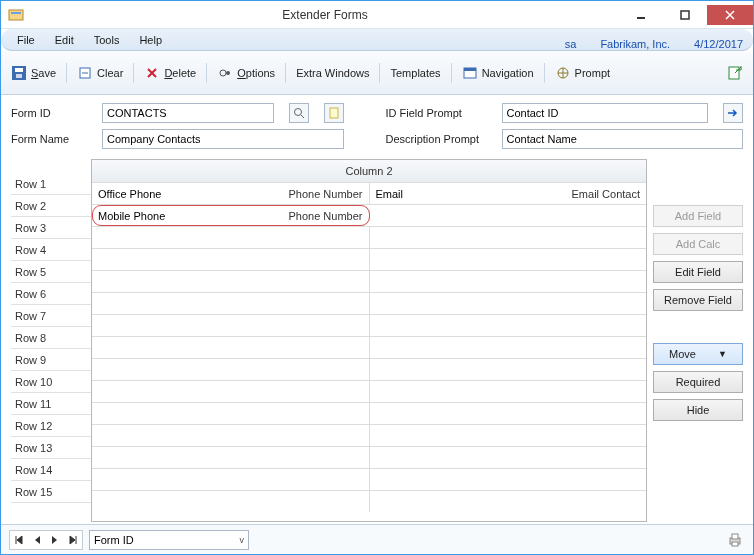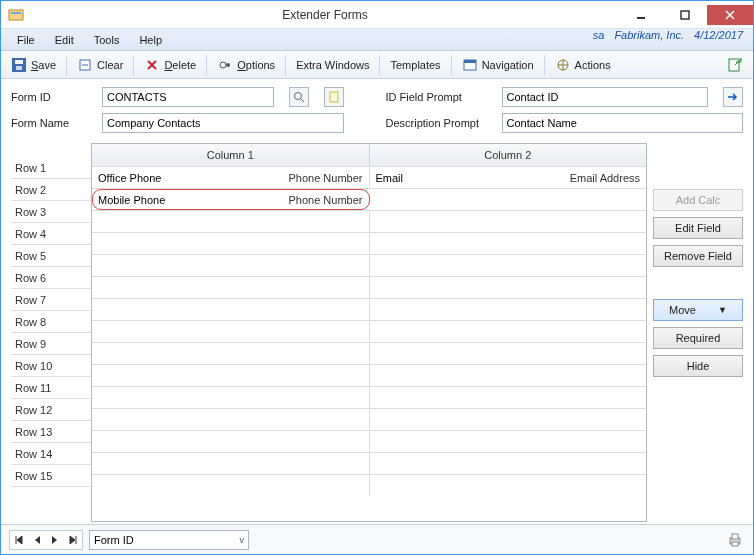--- a/index.html
+++ b/index.html
@@ -11,7 +11,7 @@
   .winbtn { width:44px; height:20px; display:flex; align-items:center; justify-content:center; color:#555; }
   .winbtn.close { background:#c75050; color:#fff; width:46px; height:20px; }
   .winbtn svg { pointer-events:none; }
-  .menubar { height:22px; background:linear-gradient(#e9f1fa,#dce8f6); border-bottom:1px solid #b7cde2; display:flex; align-items:stretch; padding:0 6px; }
+  .menubar { height:22px; background:linear-gradient(#e9f1fa,#dce8f6); border-bottom:1px solid #b7cde2; display:flex; align-items:stretch; padding:0 6px;border-radius:11px; }
   .menuitem { padding:0 10px; display:flex; align-items:center; color:#1a1a1a; }
   .menubar .spacer { flex:1; }
   .menubar .info { display:flex; align-items:flex-start; gap:10px; color:#1a4fad; padding-right:4px;font-style:italic;}

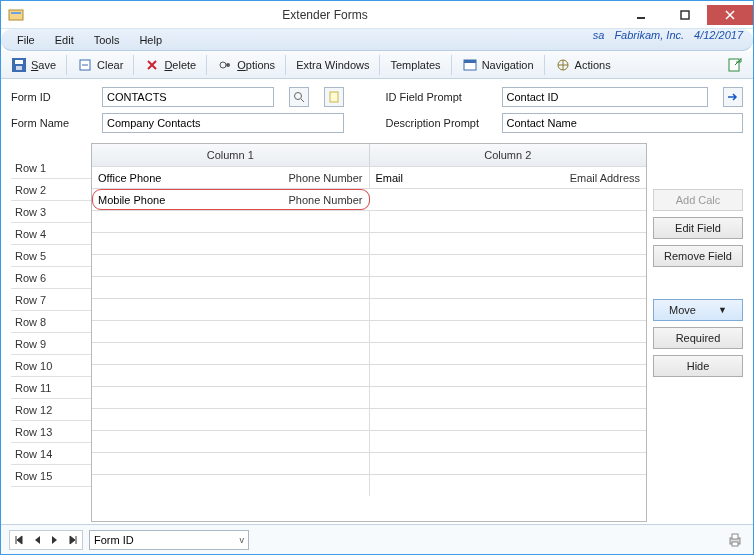--- a/index.html
+++ b/index.html
@@ -14,7 +14,7 @@
   .menubar { height:22px; background:linear-gradient(#e9f1fa,#dce8f6); border-bottom:1px solid #b7cde2; display:flex; align-items:stretch; padding:0 6px;border-radius:11px; }
   .menuitem { padding:0 10px; display:flex; align-items:center; color:#1a1a1a; }
   .menubar .spacer { flex:1; }
-  .menubar .info { display:flex; align-items:flex-start; gap:10px; color:#1a4fad; padding-right:4px;font-style:italic;}
+  .menubar .info { display:flex; align-items:flex-end; gap:24px; color:#1a4fad; padding-right:4px;}
   .toolbar { height:28px; background:linear-gradient(#f9fbfd,#ebf1f8); border-bottom:1px solid #c3d3e4; display:flex; align-items:center; padding:0 4px; gap:2px; }
   .tbtn { display:flex; align-items:center; gap:4px; padding:2px 6px; color:#222; }
   .tbtn .u { text-decoration:underline; }

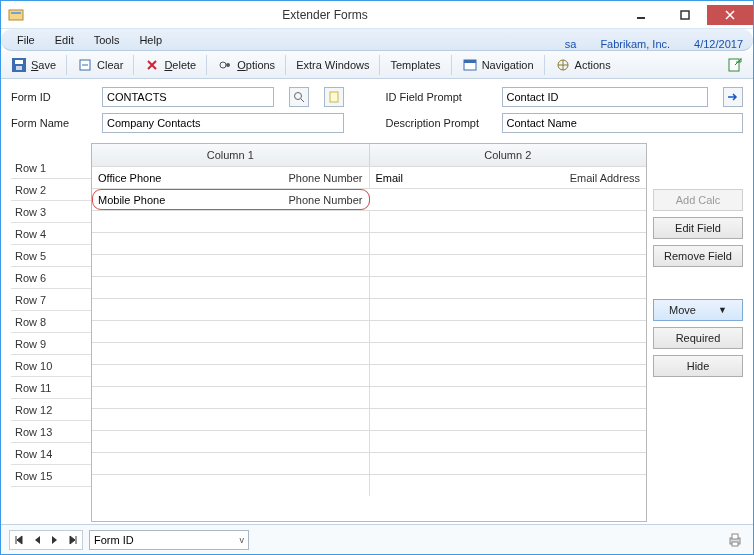--- a/index.html
+++ b/index.html
@@ -15,7 +15,7 @@
   .menuitem { padding:0 10px; display:flex; align-items:center; color:#1a1a1a; }
   .menubar .spacer { flex:1; }
   .menubar .info { display:flex; align-items:flex-end; gap:24px; color:#1a4fad; padding-right:4px;}
-  .toolbar { height:28px; background:linear-gradient(#f9fbfd,#ebf1f8); border-bottom:1px solid #c3d3e4; display:flex; align-items:center; padding:0 4px; gap:2px; }
+  .toolbar { height:44px; background:linear-gradient(#f9fbfd,#ebf1f8); border-bottom:1px solid #c3d3e4; display:flex; align-items:center; padding:0 4px; gap:2px; }
   .tbtn { display:flex; align-items:center; gap:4px; padding:2px 6px; color:#222; }
   .tbtn .u { text-decoration:underline; }
   .tsep { width:1px; height:20px; background:#c8d6e6; margin:0 2px; }

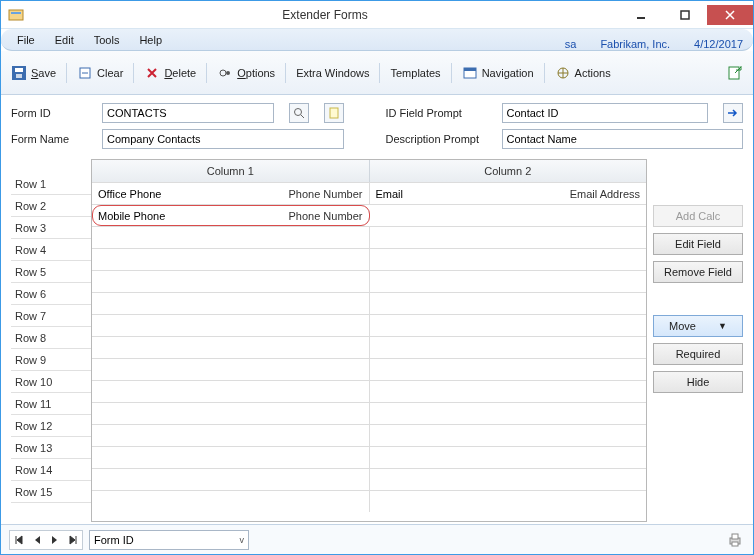--- a/index.html
+++ b/index.html
@@ -174,7 +174,7 @@
             <path d="M7 2 L7 12 M2 7 L12 7" stroke="#8a7a2a"></path>
           </svg>
         </span>
-      <span>Actions</span>
+      <span>Prompt</span>
     </div>
     <div class="spacer"></div>
     <div class="tbtn">

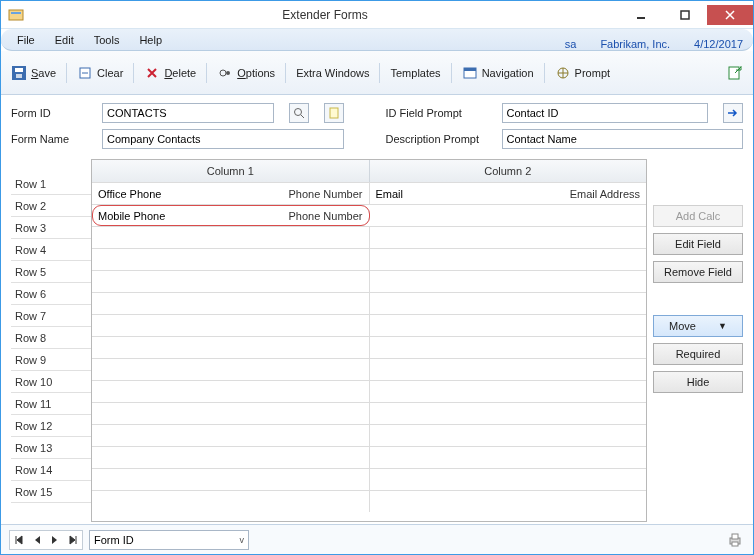--- a/index.html
+++ b/index.html
@@ -251,7 +251,6 @@
         </div>
       <div class="grid" style="flex:1;">
         <div class="gridhead">
-          <div class="colhead">Column 1</div>
           <div class="colhead">Column 2</div>
         </div>
         <div class="gridbody" id="gridbody">

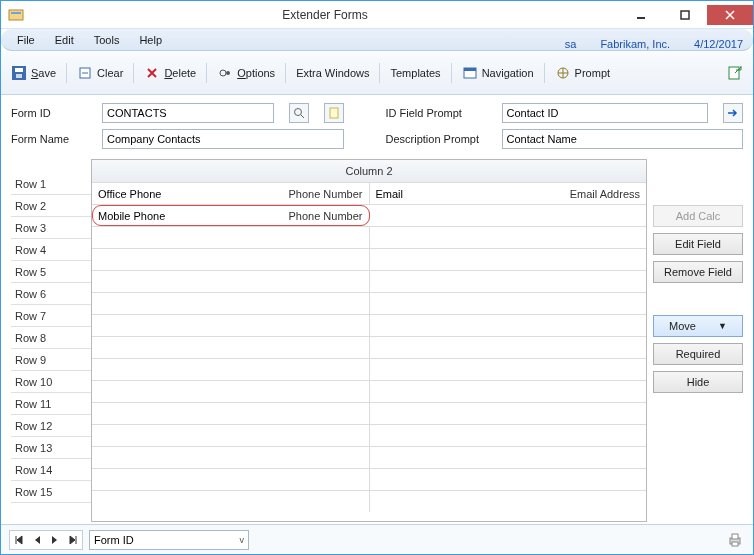--- a/index.html
+++ b/index.html
@@ -261,7 +261,7 @@
               </div>
               <div class="cell">
                 <span class="left">Email</span>
-                <span class="right">Email Address</span>
+                <span class="right">Email Contact</span>
               </div>
             </div>
             <div class="gridrow">

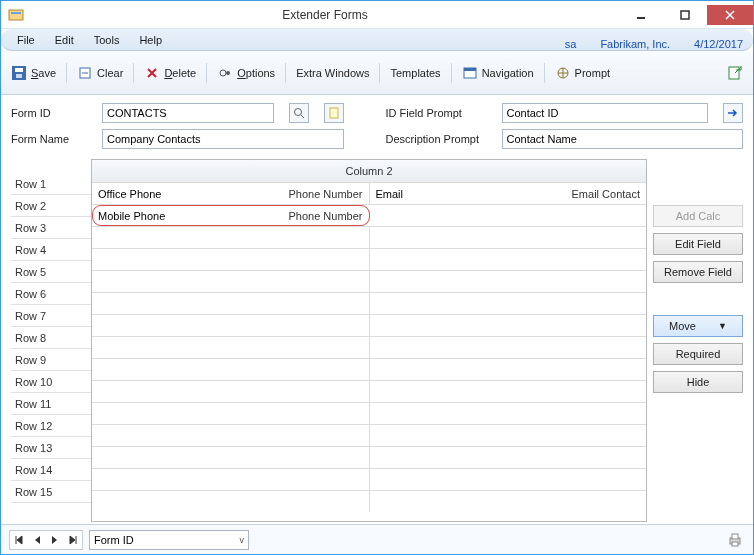--- a/index.html
+++ b/index.html
@@ -408,6 +408,7 @@
       </div>
     </div>
     <div class="sidebtns">
+      <div class="btn disabled">Add Field</div>
       <div class="btn disabled">Add Calc</div>
       <div class="btn">Edit Field</div>
       <div class="btn">Remove Field</div>

